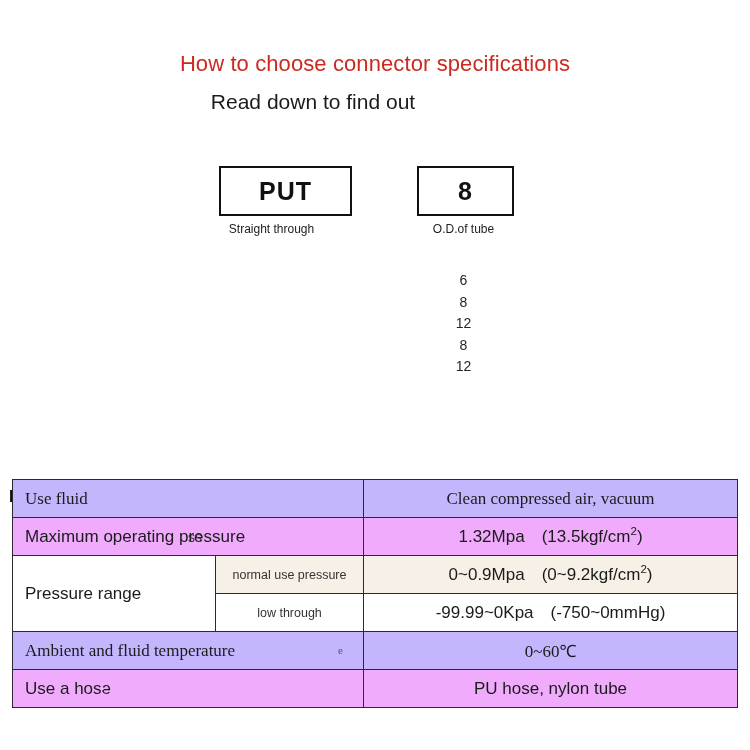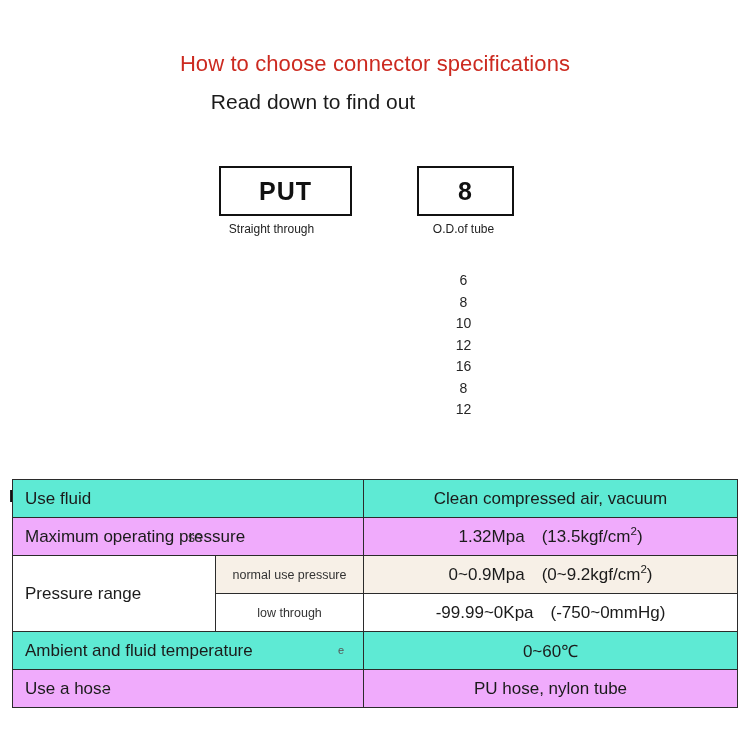--- a/index.html
+++ b/index.html
@@ -187,7 +187,6 @@
 <div class="option-list">
   <div class="option-item">6</div>
   <div class="option-item">8</div>
-  <div class="option-item">10</div>
   <div class="option-item">12</div>
   <div class="option-item">16</div>
   <div class="option-item">8</div>

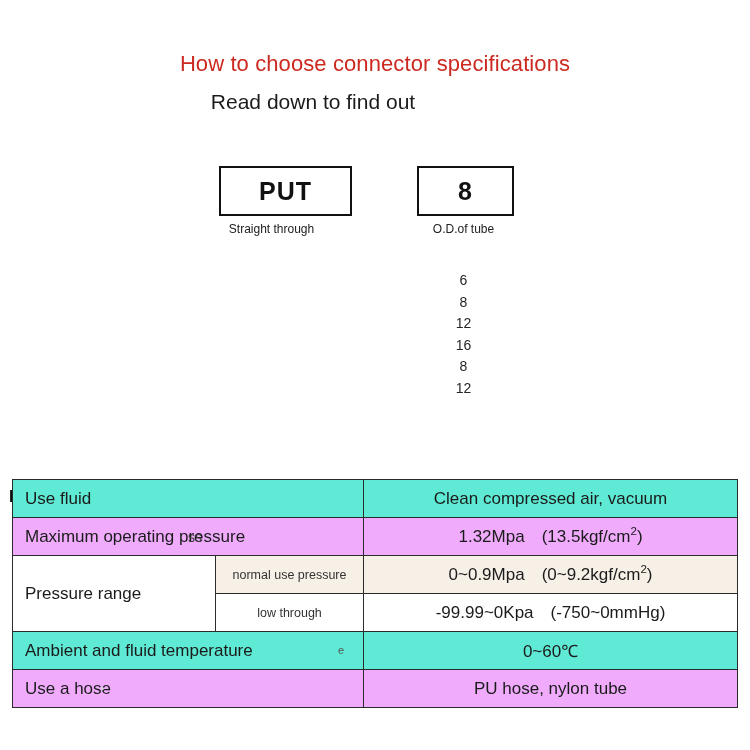--- a/index.html
+++ b/index.html
@@ -188,7 +188,6 @@
   <div class="option-item">6</div>
   <div class="option-item">8</div>
   <div class="option-item">12</div>
-  <div class="option-item">16</div>
   <div class="option-item">8</div>
   <div class="option-item">12</div>
 </div>

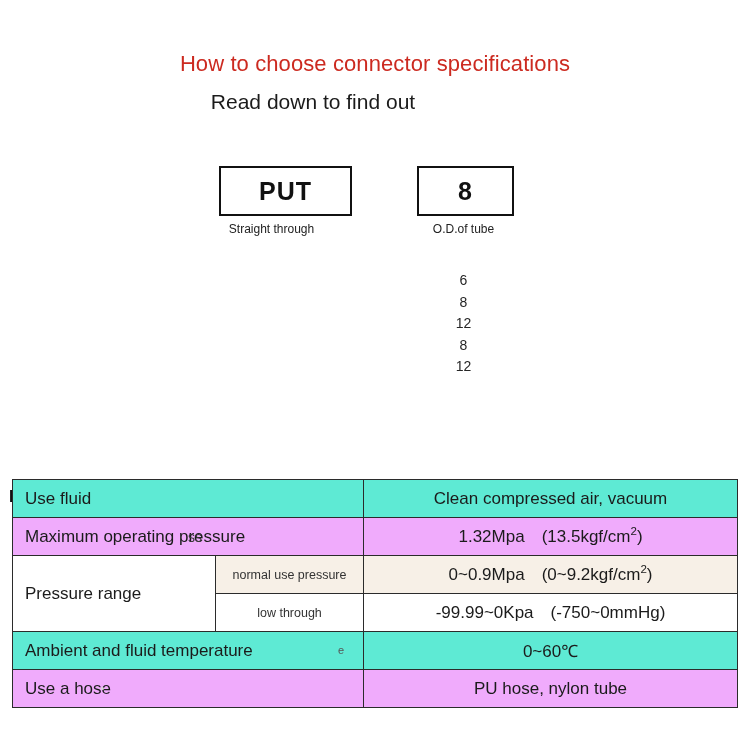--- a/index.html
+++ b/index.html
@@ -139,7 +139,7 @@
     font-size: 12.5px;
     color: #333333;
   }
-  .row-beige td { background: #5eead4; }
+  .row-beige td { background: #c4b5fd; font-family: Liberation Serif, serif; }
   .row-white td { background: #f0abfc; }
   td.beige { background: #f7f0e7 !important; margin-top: 12px; }
   td.white { background: #ffffff !important; }

